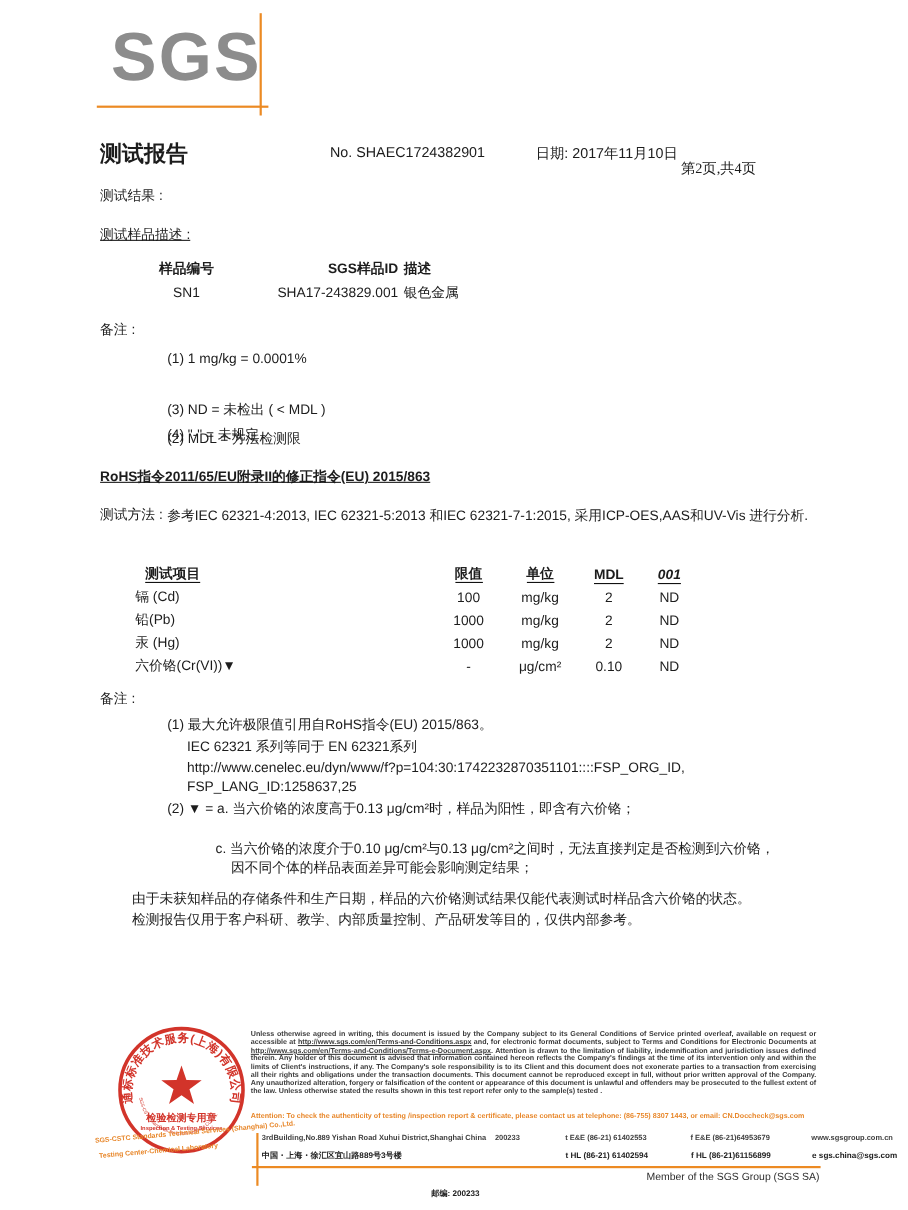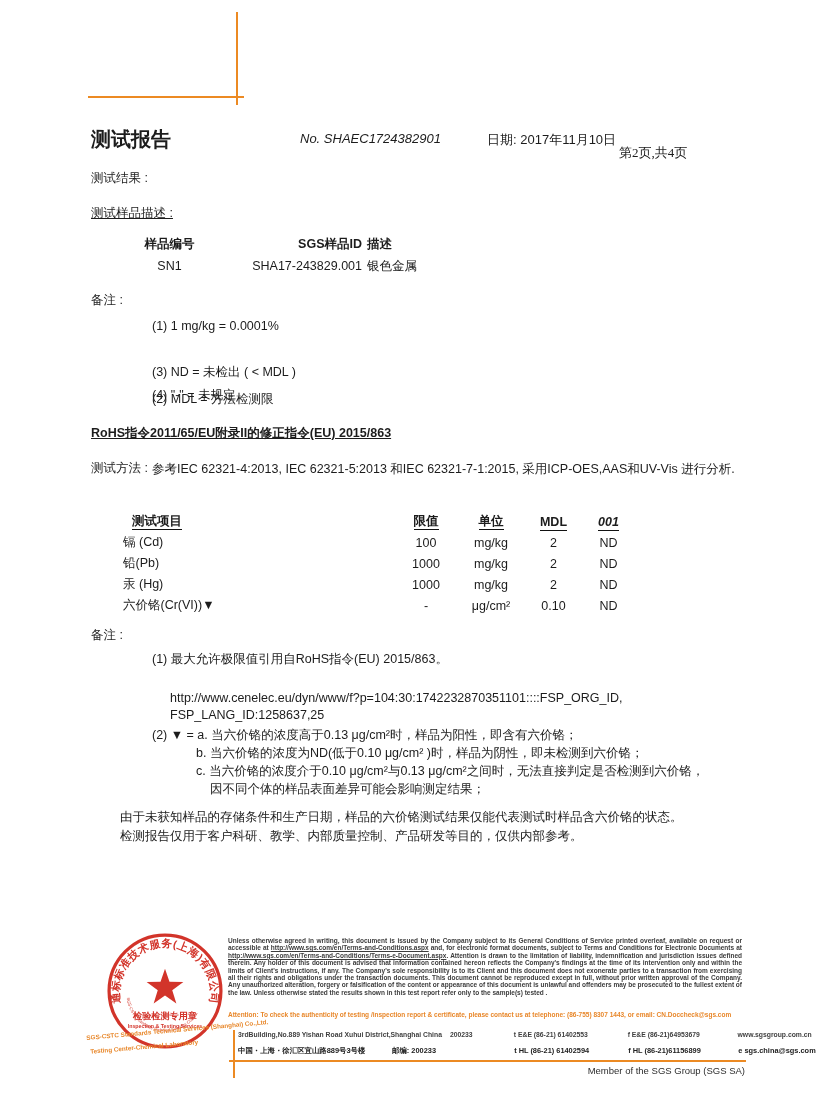--- a/index.html
+++ b/index.html
@@ -69,6 +69,7 @@
 
 <div class="page">
 
+  <div class="abs sgs-logo">SGS</div>
   <div class="abs logo-vline"></div>
   <div class="abs logo-hline"></div>
 

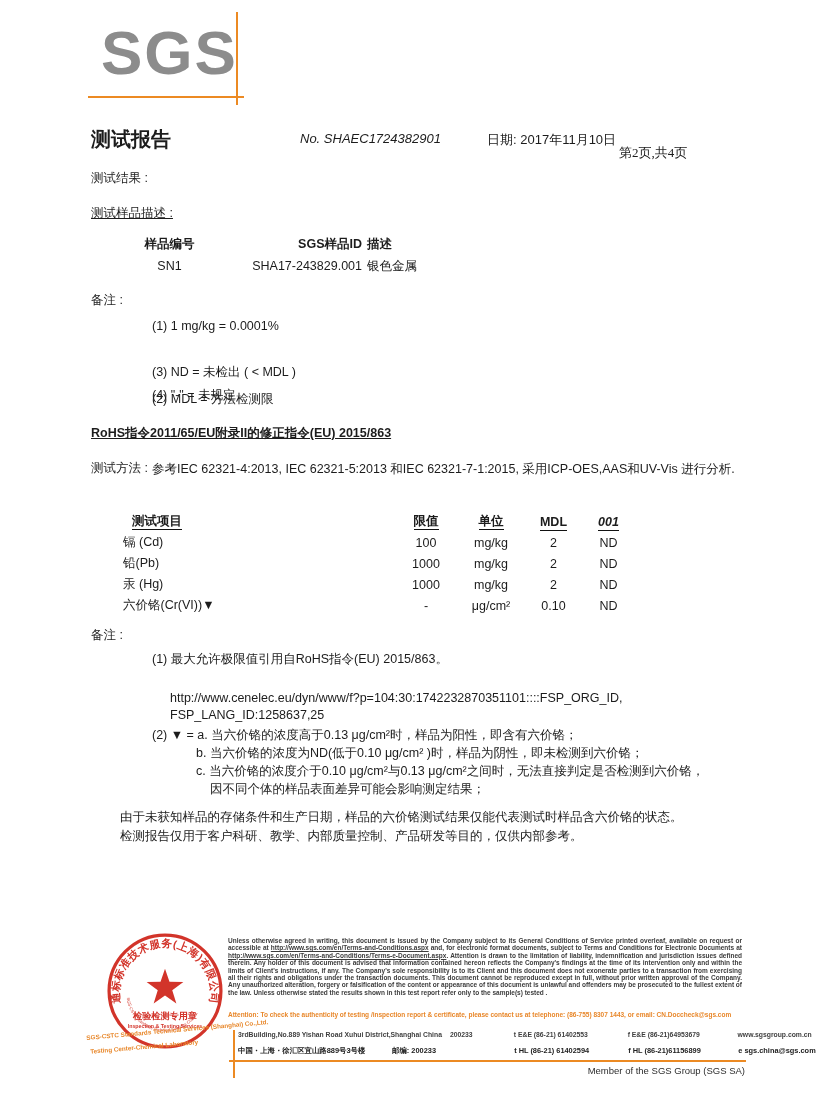--- a/index.html
+++ b/index.html
@@ -12,7 +12,7 @@
   .logo-vline{left:236px;top:12px;width:2px;height:93px;background:#ec8a23;}
   .logo-hline{left:88px;top:96px;width:156px;height:2px;background:#ec8a23;}
   .doc-title{left:91px;top:126px;font-size:20px;font-weight:bold;}
-  .report-no{left:300px;top:131px;font-size:13px;font-style:italic;}
+  .report-no{left:300px;top:131px;font-size:13px;}
   .hdr-date{left:487px;top:131px;font-size:13px;}
   .hdr-page{left:619px;top:144px;font-size:13px;font-family:Liberation Serif, serif;}
 

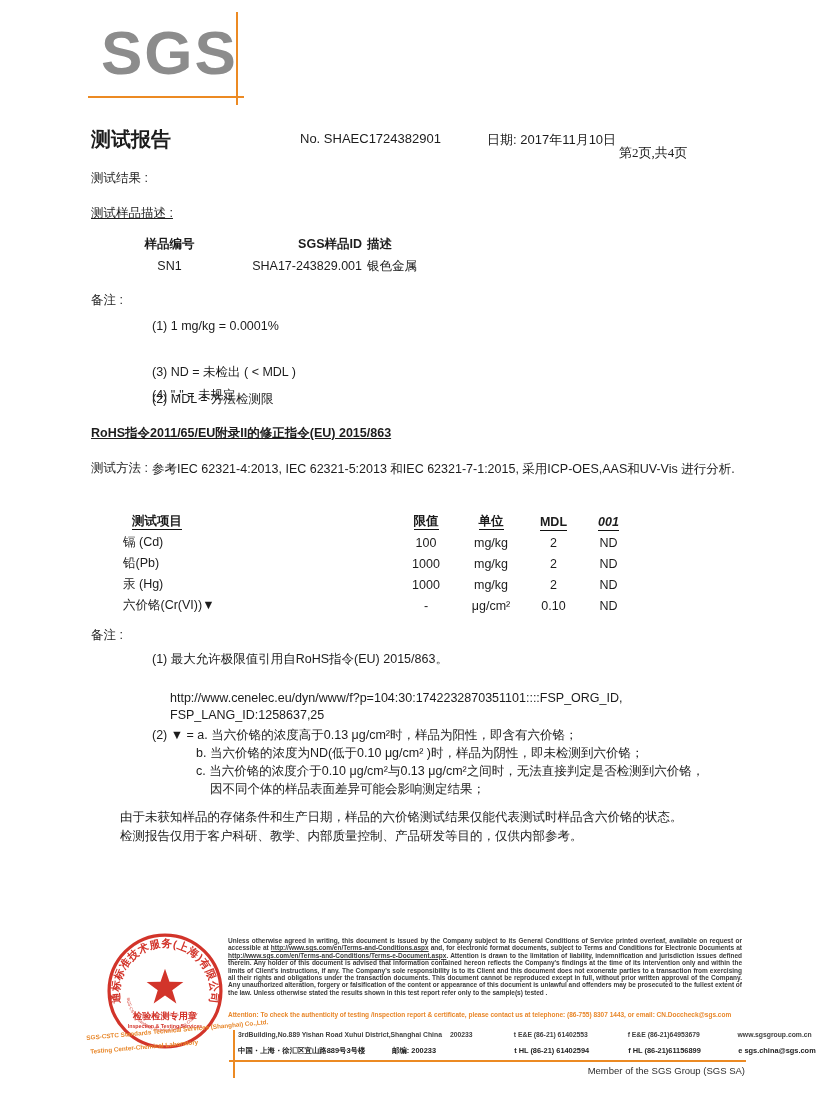--- a/index.html
+++ b/index.html
@@ -152,6 +152,7 @@
 
   <div class="abs lbl" style="left:91px;top:627px;">备注 :</div>
   <div class="abs n2line" style="left:152px;top:650px;">(1) 最大允许极限值引用自RoHS指令(EU) 2015/863。</div>
+  <div class="abs n2line" style="left:170px;top:670px;">IEC 62321 系列等同于 EN 62321系列</div>
   <div class="abs n2line" style="left:170px;top:689px;">http://www.cenelec.eu/dyn/www/f?p=104:30:1742232870351101::::FSP_ORG_ID,</div>
   <div class="abs n2line" style="left:170px;top:706px;">FSP_LANG_ID:1258637,25</div>
   <div class="abs n2line" style="left:152px;top:726px;">(2) ▼ =  a. 当六价铬的浓度高于0.13 μg/cm²时，样品为阳性，即含有六价铬；</div>

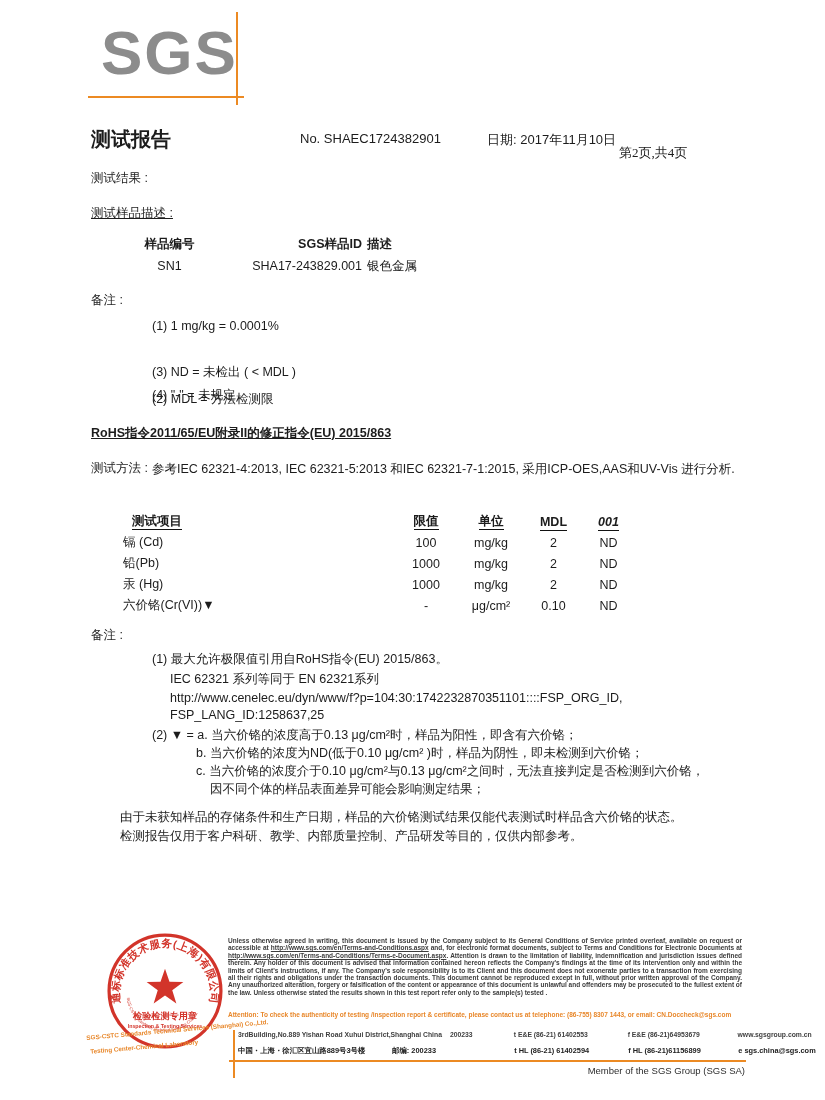--- a/index.html
+++ b/index.html
@@ -156,7 +156,6 @@
   <div class="abs n2line" style="left:170px;top:689px;">http://www.cenelec.eu/dyn/www/f?p=104:30:1742232870351101::::FSP_ORG_ID,</div>
   <div class="abs n2line" style="left:170px;top:706px;">FSP_LANG_ID:1258637,25</div>
   <div class="abs n2line" style="left:152px;top:726px;">(2) ▼ =  a. 当六价铬的浓度高于0.13 μg/cm²时，样品为阳性，即含有六价铬；</div>
-  <div class="abs n2line" style="left:196px;top:744px;">b. 当六价铬的浓度为ND(低于0.10 μg/cm² )时，样品为阴性，即未检测到六价铬；</div>
   <div class="abs n2line" style="left:196px;top:762px;">c. 当六价铬的浓度介于0.10 μg/cm²与0.13 μg/cm²之间时，无法直接判定是否检测到六价铬，</div>
   <div class="abs n2line" style="left:210px;top:780px;">因不同个体的样品表面差异可能会影响测定结果；</div>
 

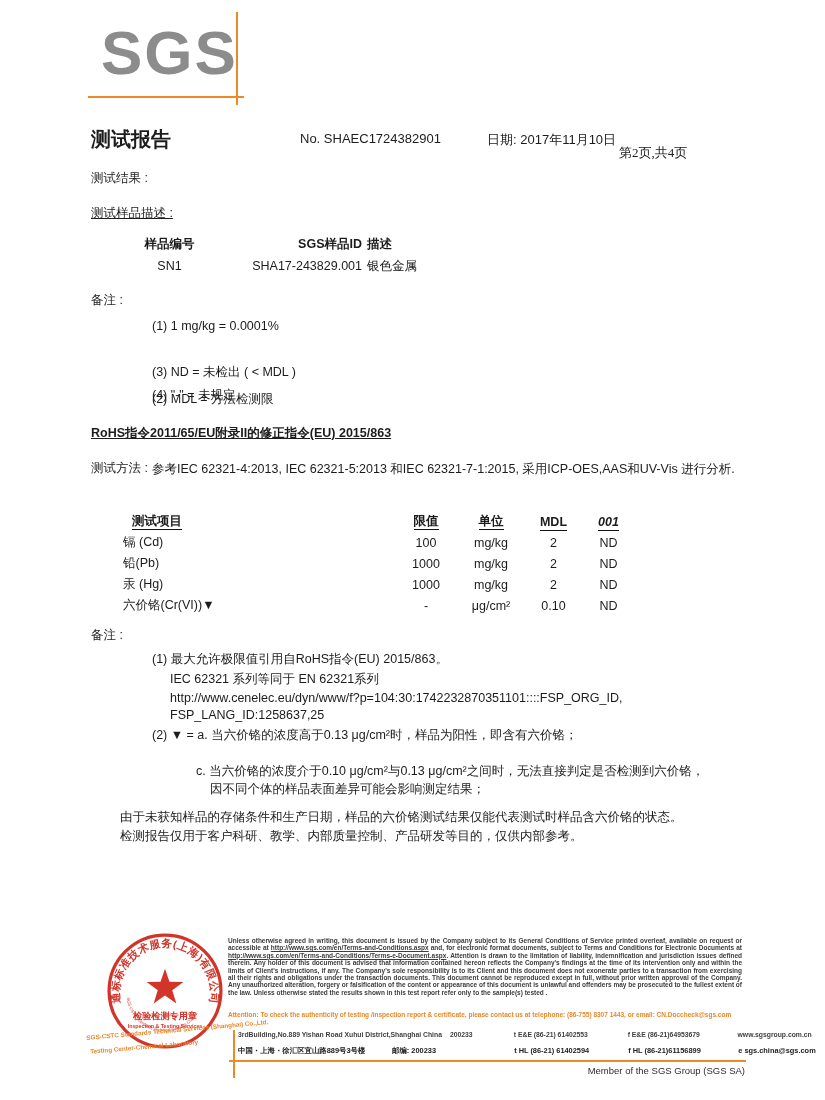--- a/index.html
+++ b/index.html
@@ -197,7 +197,7 @@
   </div>
   <div class="abs addr-row" style="left:238px;top:1046px;font-size:7.4px;color:#222;">
     <span class="addr-cell" style="width:152px;">中国・上海・徐汇区宜山路889号3号楼</span>
-    <span class="addr-cell" style="width:120px;">邮编: 200233</span>
+    <span class="addr-cell" style="width:120px;margin-top:34px;">邮编: 200233</span>
     <span class="addr-cell" style="width:112px;">t HL (86-21) 61402594</span>
     <span class="addr-cell" style="width:108px;">f HL (86-21)61156899</span>
     <span class="addr-cell">e  sgs.china@sgs.com</span>

